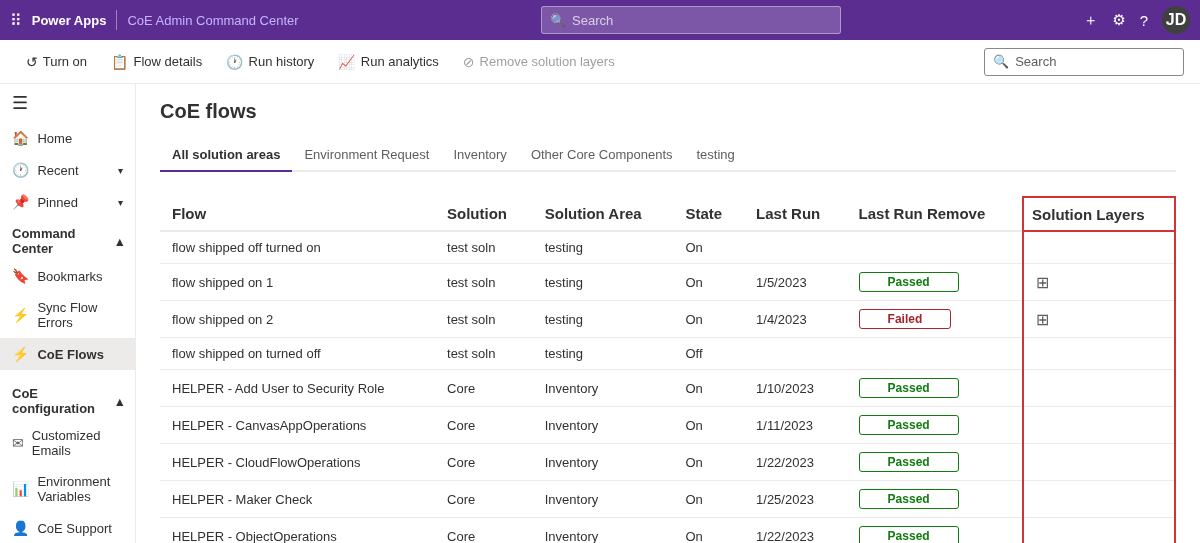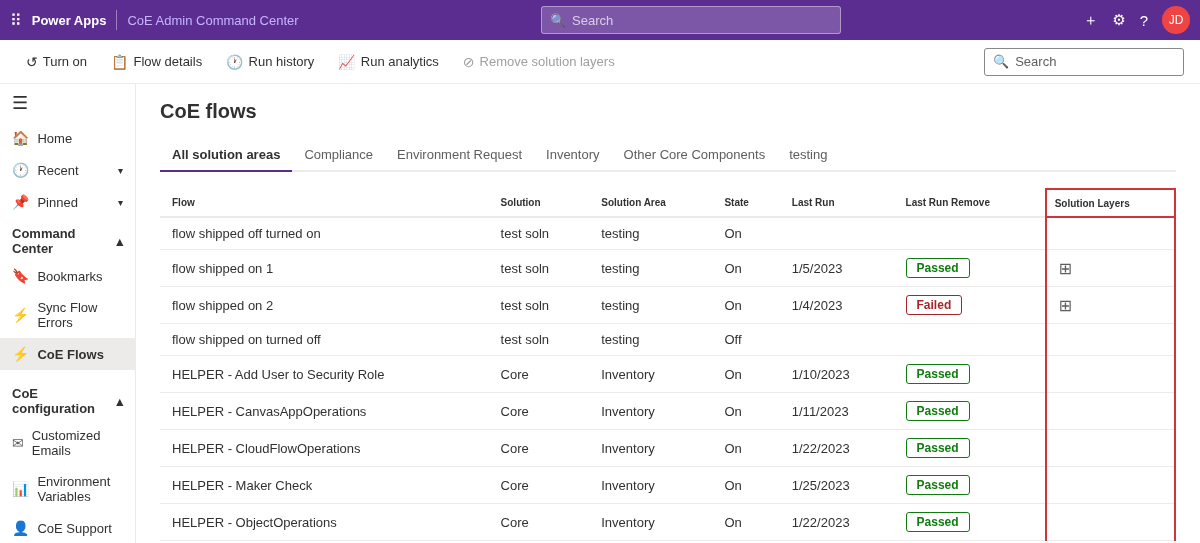--- a/index.html
+++ b/index.html
@@ -67,13 +67,13 @@
       width: 28px;
       height: 28px;
       border-radius: 50%;
-      background: #ef4444;
+      background: #404040;
       display: flex;
       align-items: center;
       justify-content: center;
       color: white;
-      font-weight: 400;
-      font-size: 12px;
+      font-weight: 700;
+      font-size: 16px;
     }
 
     

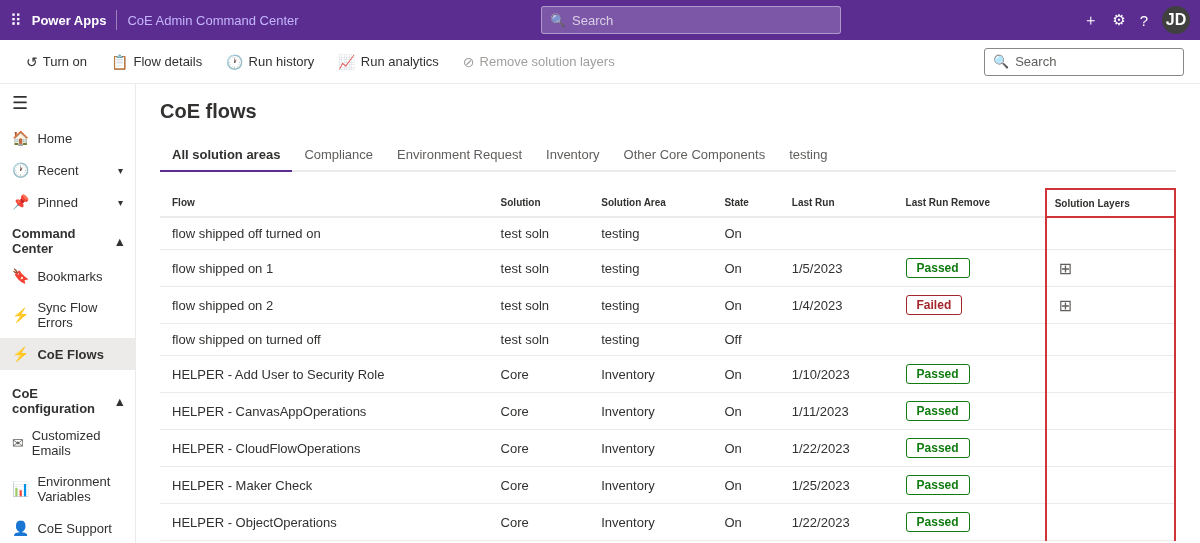--- a/index.html
+++ b/index.html
@@ -185,7 +185,7 @@
       display: flex;
       gap: 0;
       border-bottom: 2px solid #edebe9;
-      margin-bottom: 16px;
+      margin-bottom: 24px;
       align-items: center;
     }
     .tab {

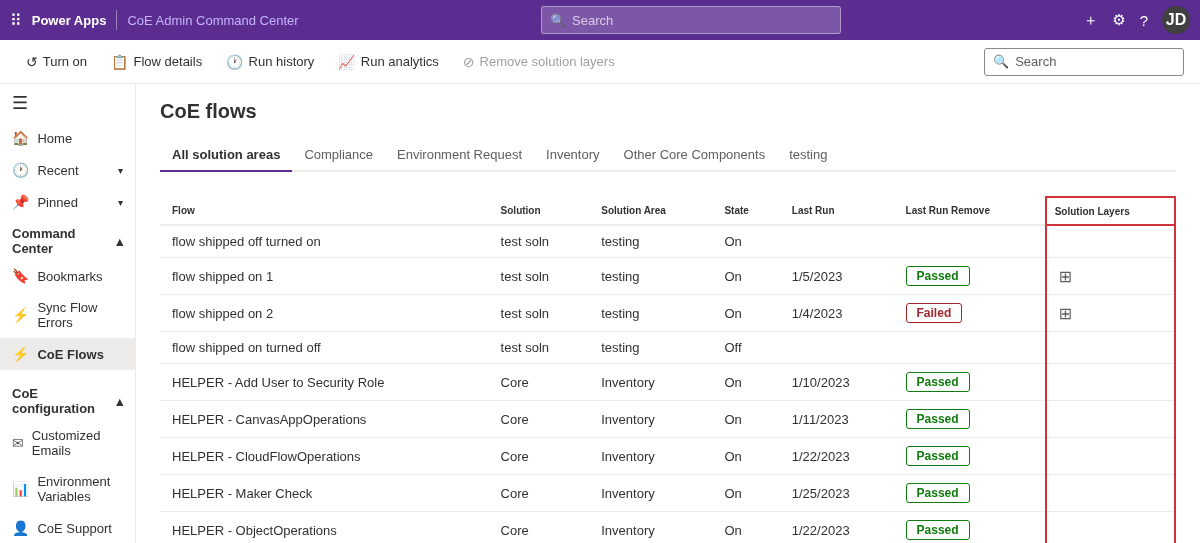--- a/index.html
+++ b/index.html
@@ -346,7 +346,6 @@
 
     <div class="tabs">
       <div class="tab active">All solution areas</div>
-      <div class="tab">Compliance</div>
       <div class="tab">Environment Request</div>
       <div class="tab">Inventory</div>
       <div class="tab">Other Core Components</div>

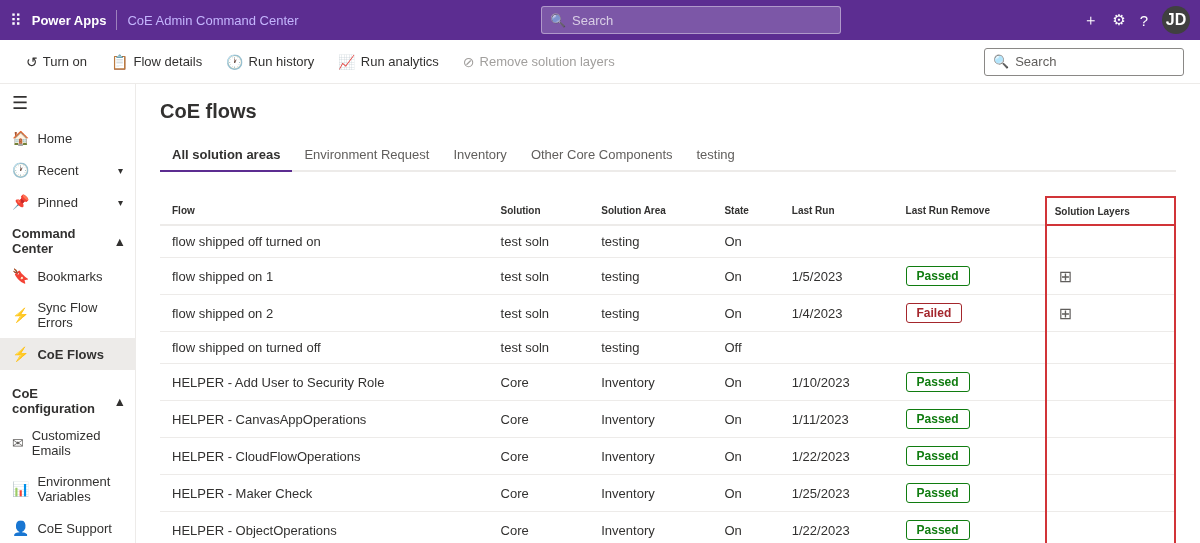--- a/index.html
+++ b/index.html
@@ -211,7 +211,7 @@
       padding: 8px 12px;
       font-weight: 600;
       color: #323130;
-      font-size: 10px;
+      font-size: 15px;
       white-space: nowrap;
     }
     tbody tr { border-bottom: 1px solid #edebe9; }

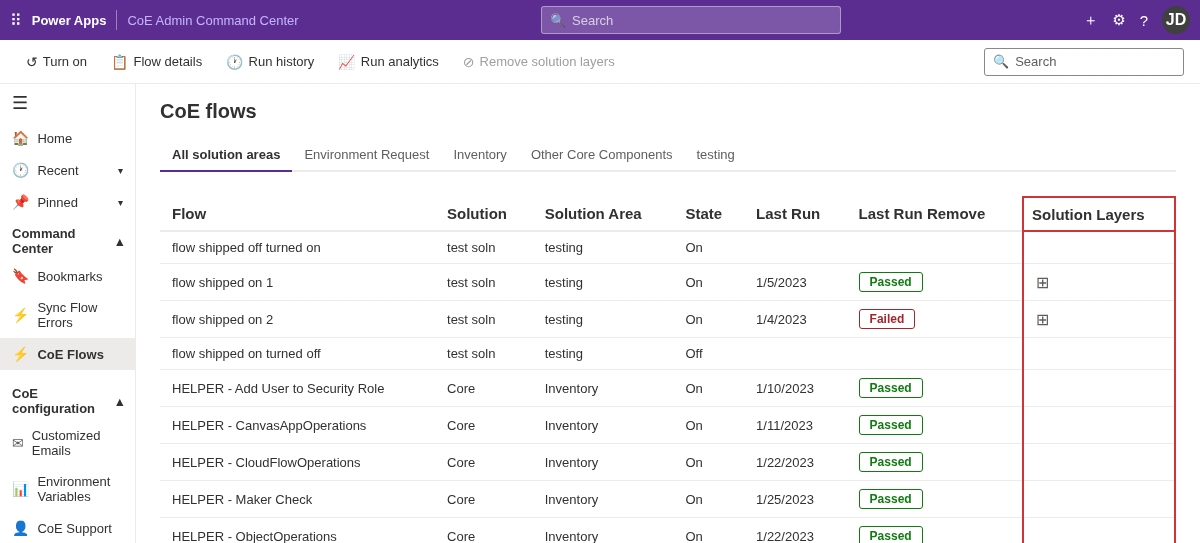--- a/index.html
+++ b/index.html
@@ -222,7 +222,7 @@
     }
     .badge {
       display: inline-block;
-      padding: 2px 10px;
+      padding: 2px 28px;
       border-radius: 3px;
       font-size: 12px;
       font-weight: 600;

